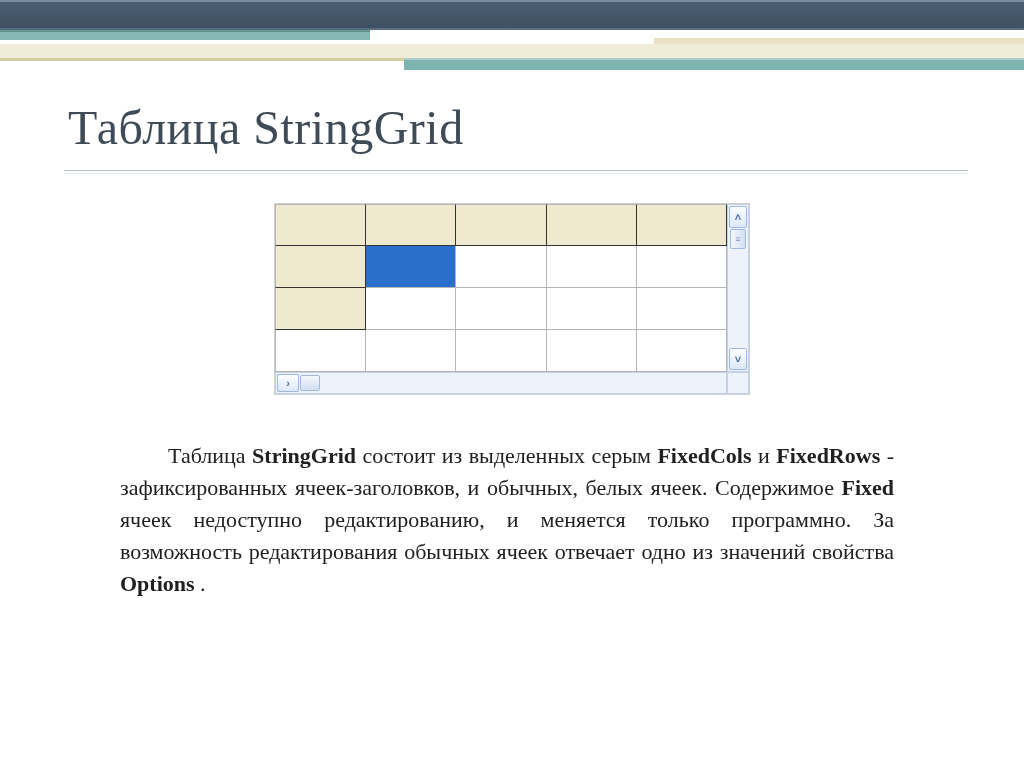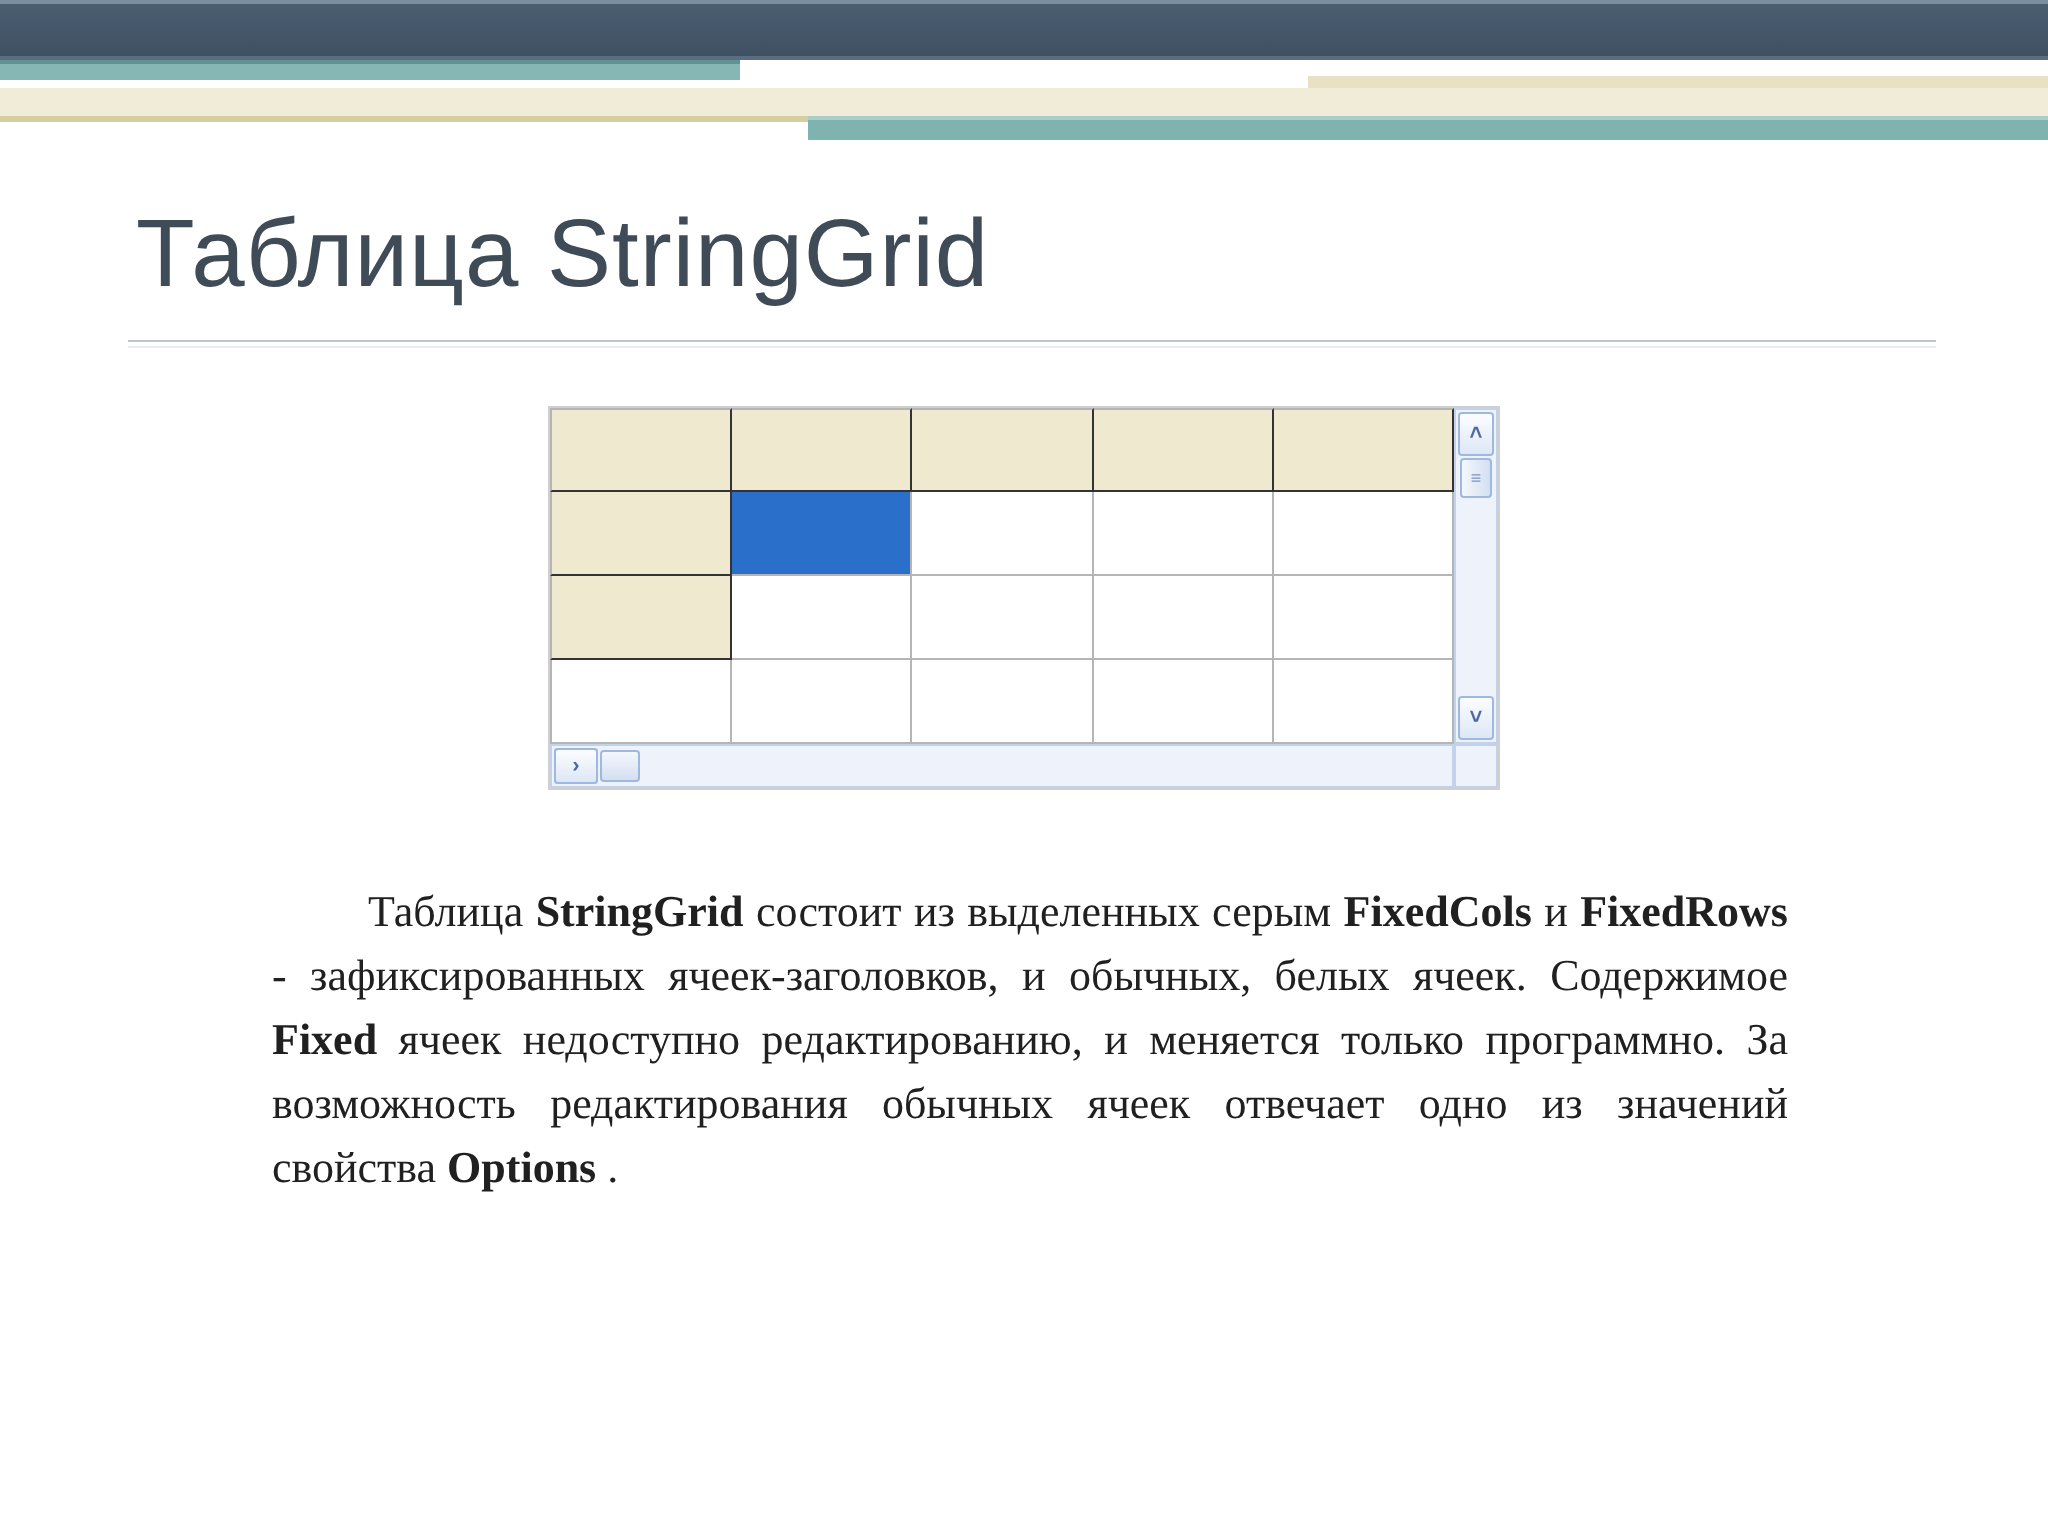--- a/index.html
+++ b/index.html
@@ -58,7 +58,7 @@
     color: #3f4b56;
     font-weight: 400;
     letter-spacing: 0.5px;
-    font-family: Liberation Sans, sans-serif;
+    font-family: Liberation Serif, serif;
   }
   .title-underline {
     position: absolute;

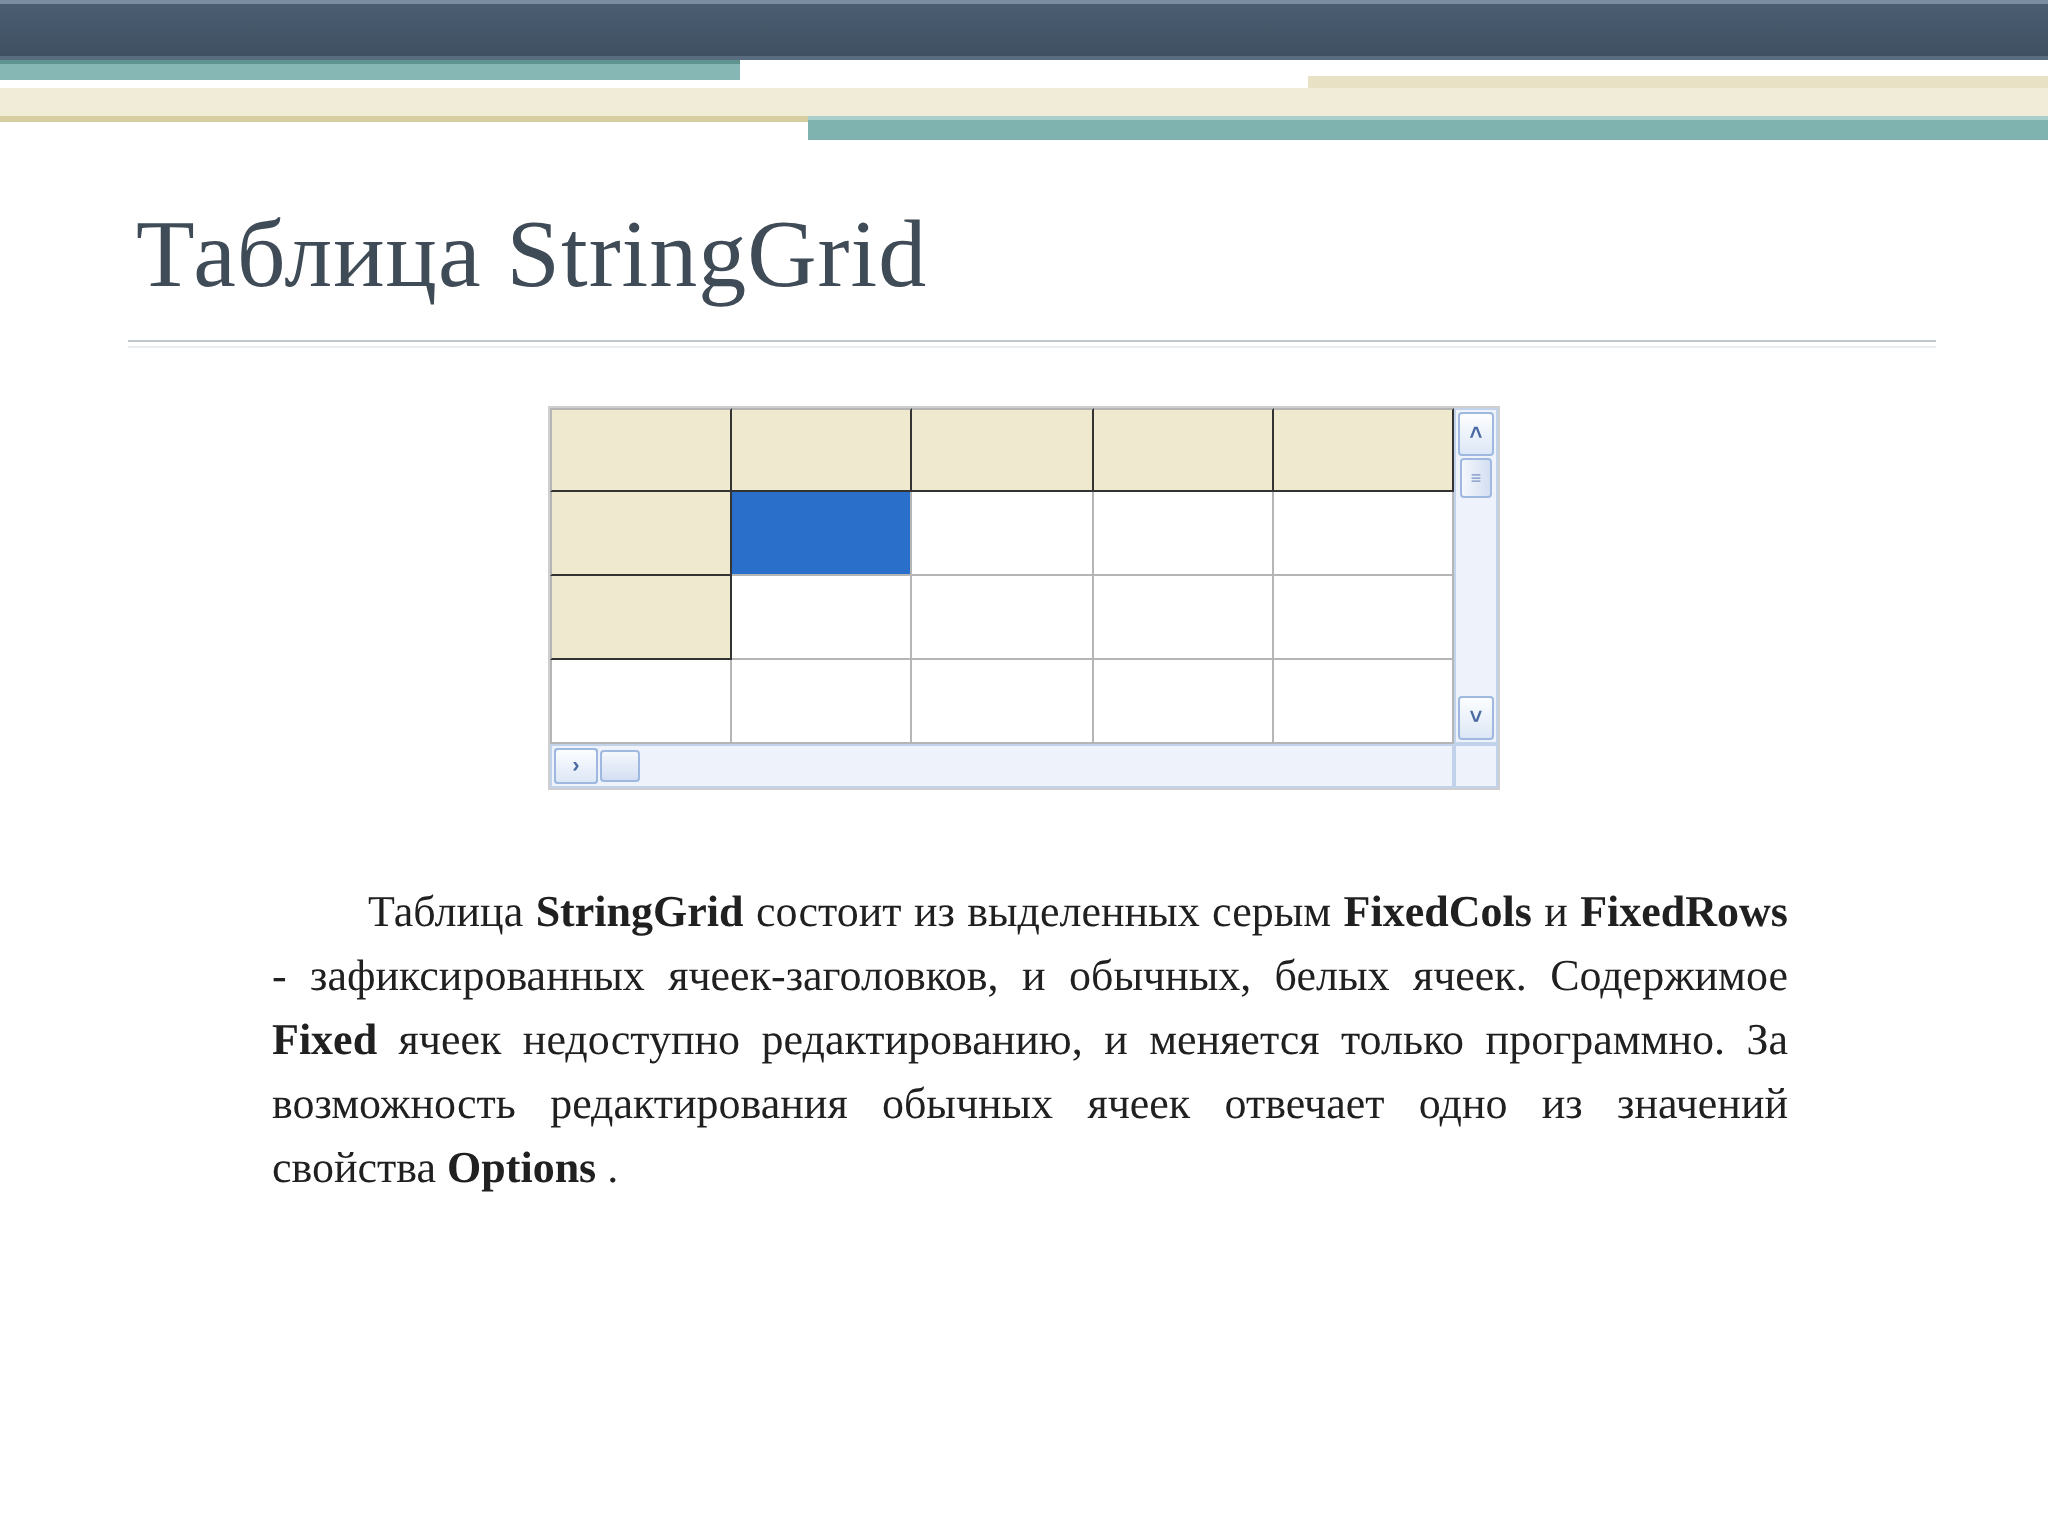--- a/index.html
+++ b/index.html
@@ -168,7 +168,7 @@
   
   .para {
     position: absolute;
-    left: 136px; right: 130px; top: 440px;
+    left: 120px; right: 130px; top: 440px;
     font-family: Georgia, "Times New Roman", serif;
     font-size: 22px;
     line-height: 1.45;

